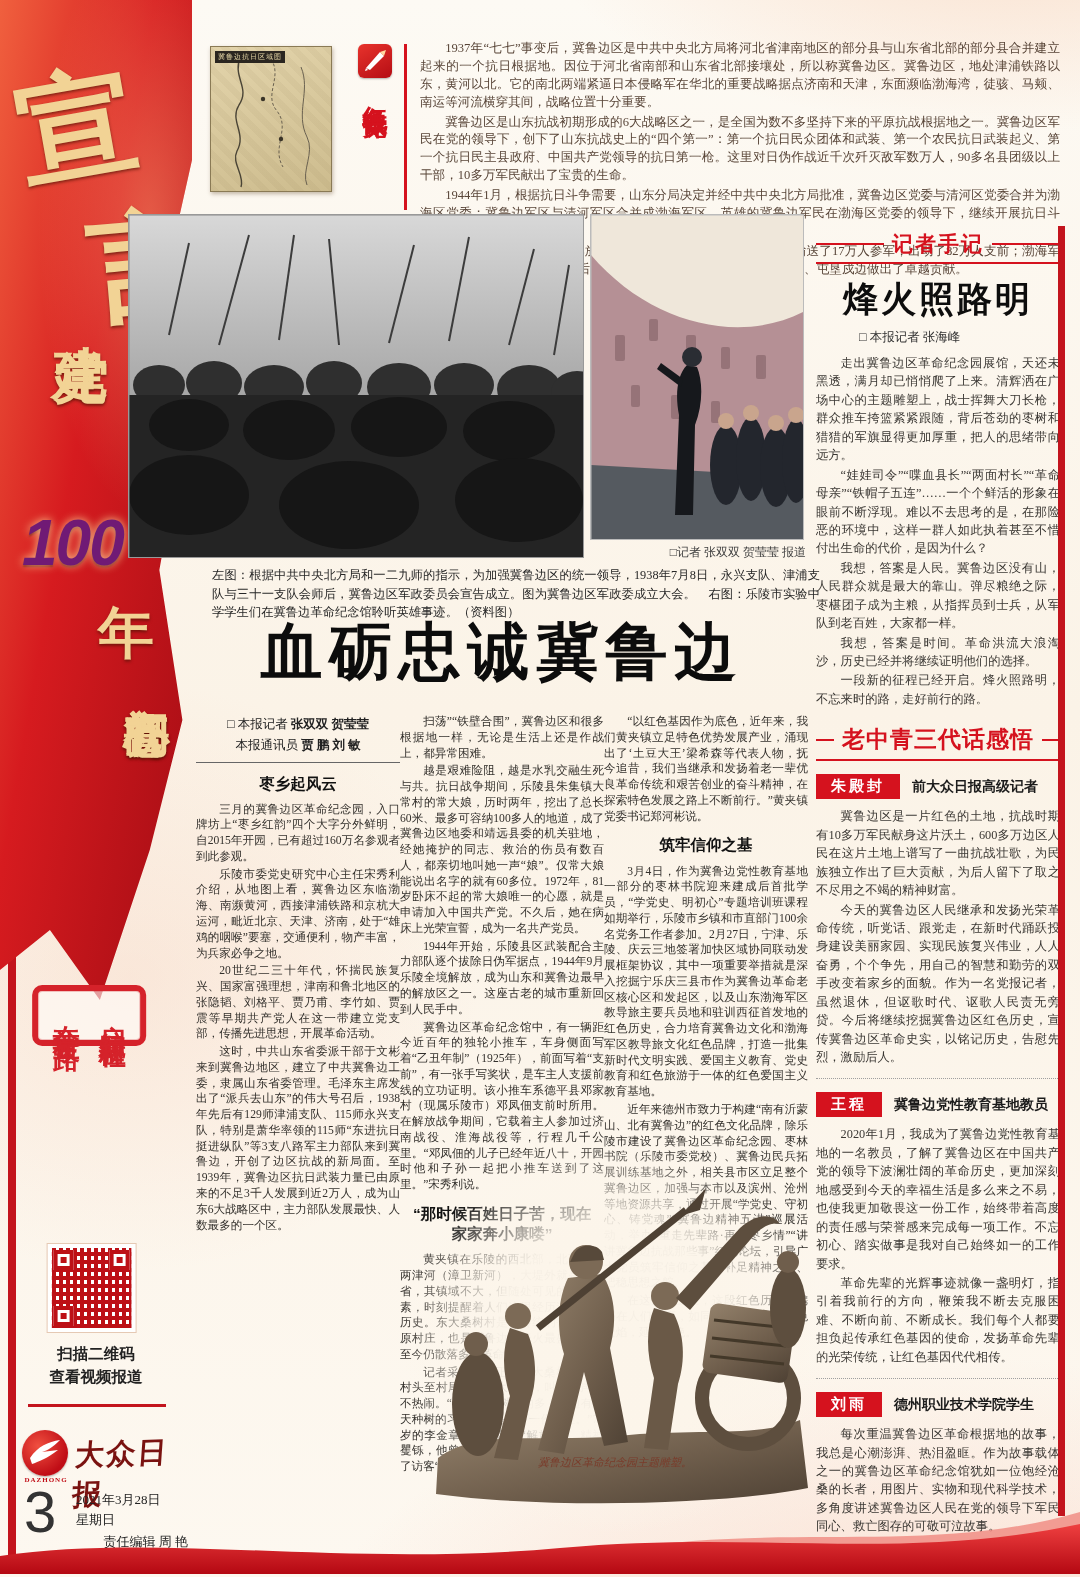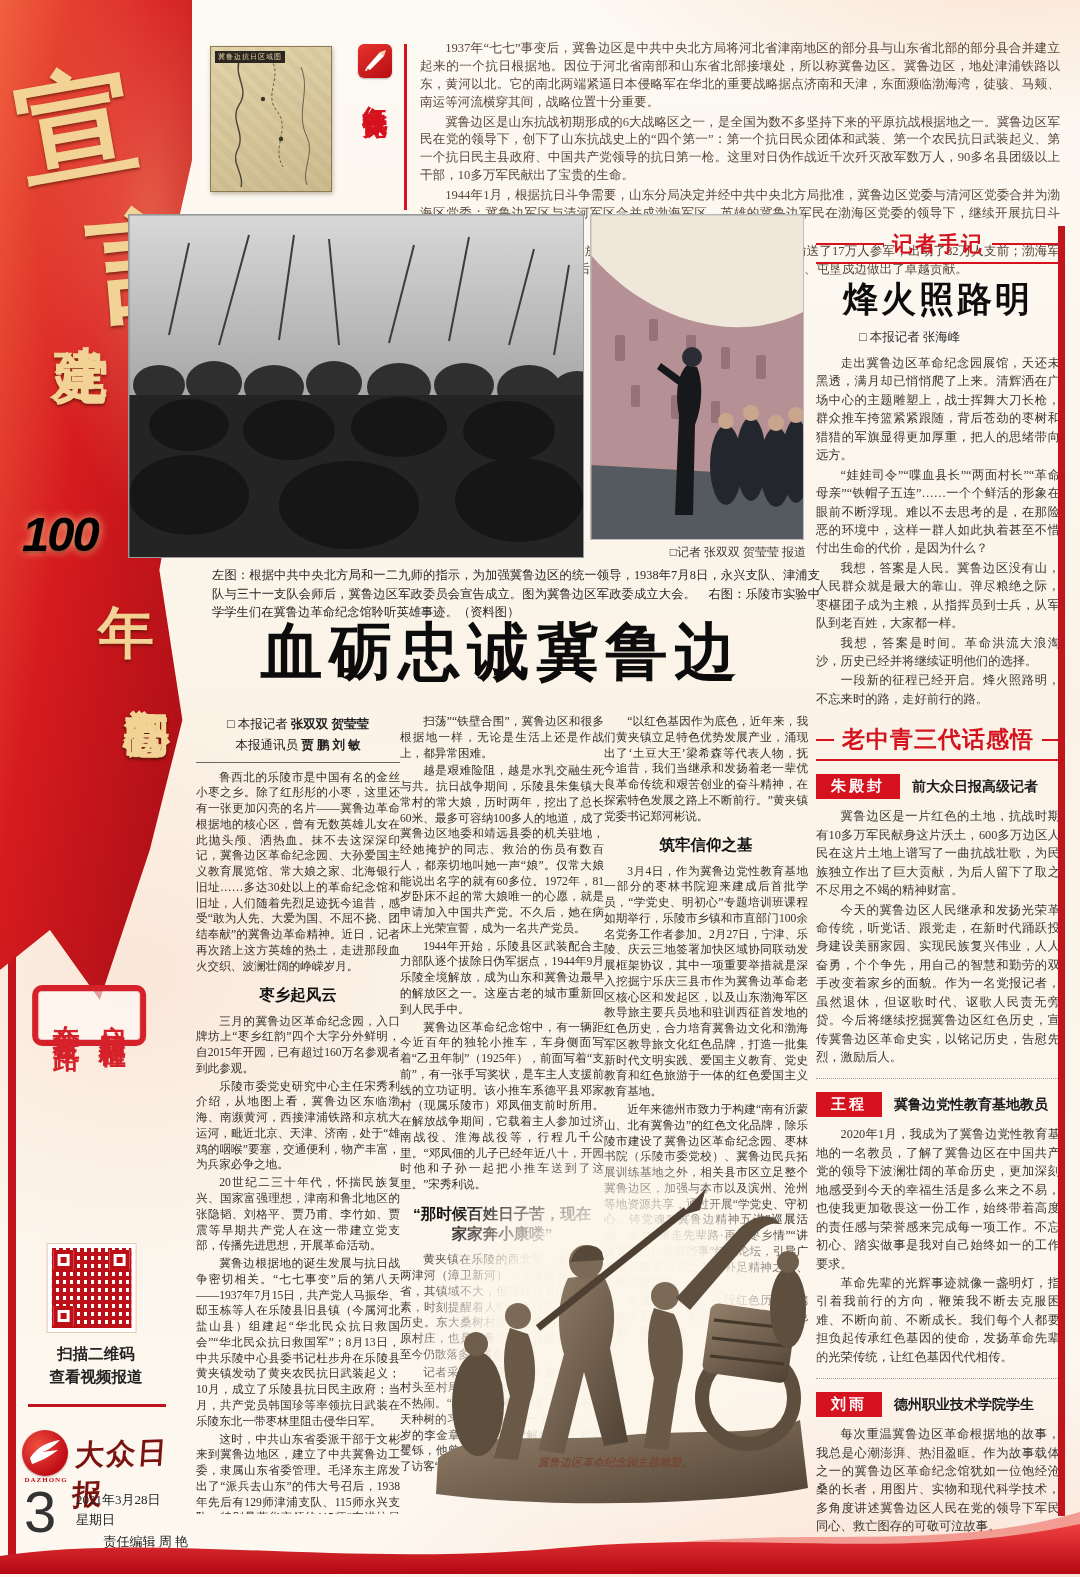--- a/index.html
+++ b/index.html
@@ -36,9 +36,9 @@
   #slogan-yan  { left:88px; top:188px; font-size:118px; font-weight:700; transform:rotate(-5deg); }
   #slogan-jiandang { left:40px; top:300px; font-size:56px; font-weight:700; line-height:1.45; letter-spacing:4px; }
   #anniv-100 {
-    left:22px; top:506px; font-size:49px; font-weight:900; font-style:italic;
+    left:22px; top:506px; font-size:64px; font-weight:900; font-style:italic;
     font-family:"Liberation Sans","DejaVu Sans",sans-serif;
-    color:#000000; text-shadow:0 0 10px rgba(255,225,160,.9), 0 2px 2px rgba(90,10,5,.7);
+    color:#701a75; text-shadow:0 0 10px rgba(255,225,160,.9), 0 2px 2px rgba(90,10,5,.7);
     letter-spacing:-2px;
   }
   #anniv-star { left:132px; top:512px; font-size:20px; color:#ffd98e; text-shadow:0 1px 2px rgba(90,10,5,.8); }

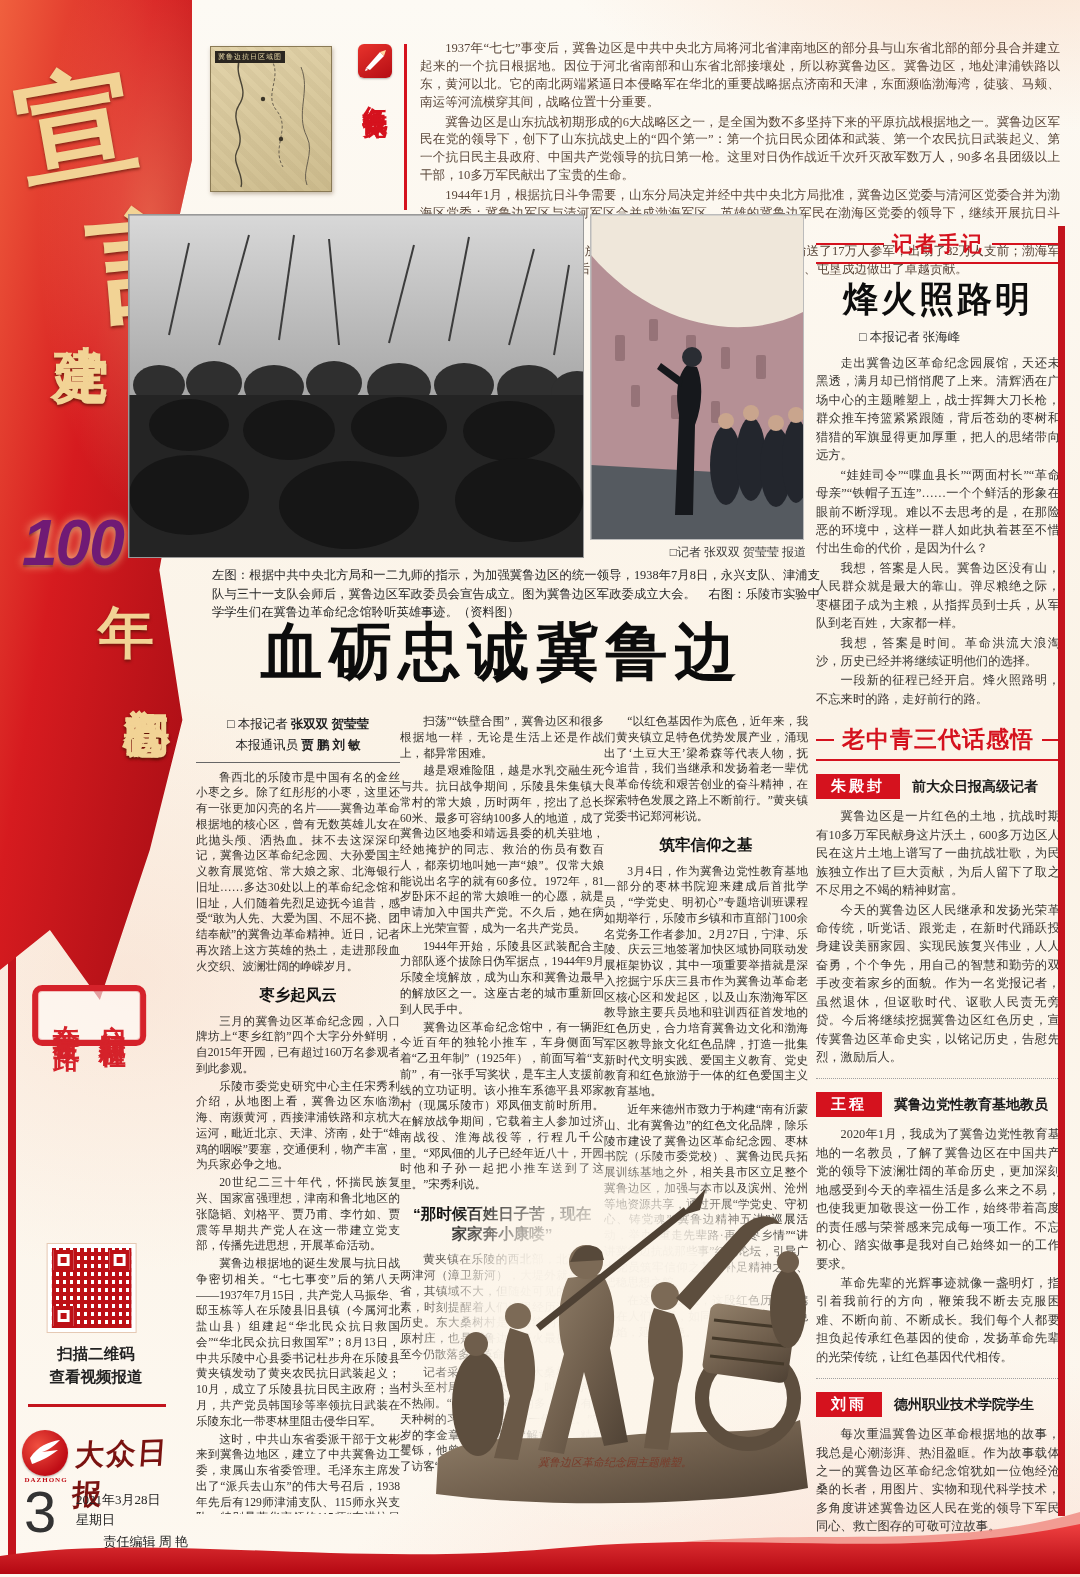--- a/index.html
+++ b/index.html
@@ -314,7 +314,6 @@
       </div>
     </div>
     <div>
-        <p class="para">鲁西北的乐陵市是中国有名的金丝小枣之乡。除了红彤彤的小枣，这里还有一张更加闪亮的名片——冀鲁边革命根据地的核心区，曾有无数英雄儿女在此抛头颅、洒热血。抹不去这深深印记，冀鲁边区革命纪念园、大孙爱国主义教育展览馆、常大娘之家、北海银行旧址……多达30处以上的革命纪念馆和旧址，人们随着先烈足迹抚今追昔，感受“敢为人先、大爱为国、不屈不挠、团结奉献”的冀鲁边革命精神。近日，记者再次踏上这方英雄的热土，走进那段血火交织、波澜壮阔的峥嵘岁月。</p>
         <h3 class="subhead">枣乡起风云</h3>
         <p class="para">三月的冀鲁边区革命纪念园，入口牌坊上“枣乡红韵”四个大字分外鲜明，自2015年开园，已有超过160万名参观者到此参观。</p>
         <p class="para">乐陵市委党史研究中心主任宋秀利介绍，从地图上看，冀鲁边区东临渤海、南濒黄河，西接津浦铁路和京杭大运河，毗近北京、天津、济南，处于“雄鸡的咽喉”要塞，交通便利，物产丰富，为兵家必争之地。</p>

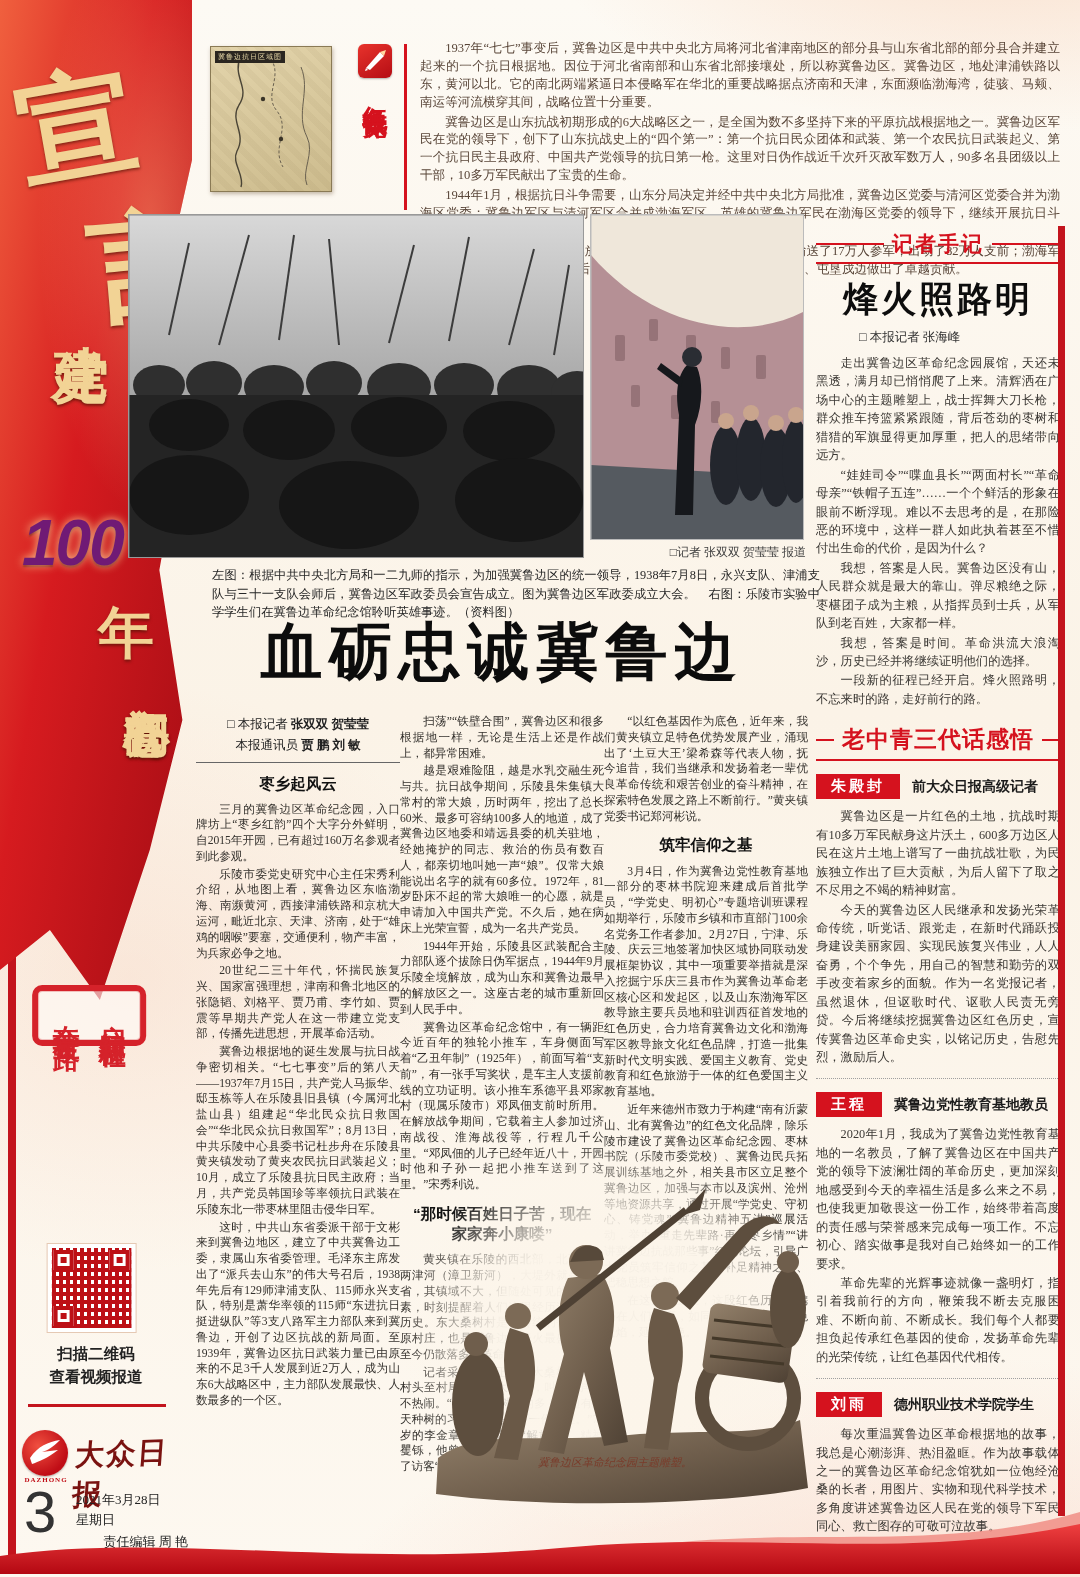--- a/index.html
+++ b/index.html
@@ -318,7 +318,6 @@
         <p class="para">三月的冀鲁边区革命纪念园，入口牌坊上“枣乡红韵”四个大字分外鲜明，自2015年开园，已有超过160万名参观者到此参观。</p>
         <p class="para">乐陵市委党史研究中心主任宋秀利介绍，从地图上看，冀鲁边区东临渤海、南濒黄河，西接津浦铁路和京杭大运河，毗近北京、天津、济南，处于“雄鸡的咽喉”要塞，交通便利，物产丰富，为兵家必争之地。</p>
         <p class="para">20世纪二三十年代，怀揣民族复兴、国家富强理想，津南和鲁北地区的张隐韬、刘格平、贾乃甫、李竹如、贾震等早期共产党人在这一带建立党支部，传播先进思想，开展革命活动。</p>
-        <p class="para">冀鲁边根据地的诞生发展与抗日战争密切相关。“七七事变”后的第八天——1937年7月15日，共产党人马振华、邸玉栋等人在乐陵县旧县镇（今属河北盐山县）组建起“华北民众抗日救国会”“华北民众抗日救国军”；8月13日，中共乐陵中心县委书记杜步舟在乐陵县黄夹镇发动了黄夹农民抗日武装起义；10月，成立了乐陵县抗日民主政府；当月，共产党员韩国珍等率领抗日武装在乐陵东北一带枣林里阻击侵华日军。</p>
         <p class="para">这时，中共山东省委派干部于文彬来到冀鲁边地区，建立了中共冀鲁边工委，隶属山东省委管理。毛泽东主席发出了“派兵去山东”的伟大号召后，1938年先后有129师津浦支队、115师永兴支队，特别是萧华率领的115师“东进抗日挺进纵队”等3支八路军主力部队来到冀鲁边，开创了边区抗战的新局面。至1939年，冀鲁边区抗日武装力量已由原来的不足3千人发展到近2万人，成为山东6大战略区中，主力部队发展最快、人数最多的一个区。</p>
       </div>
   </div>

